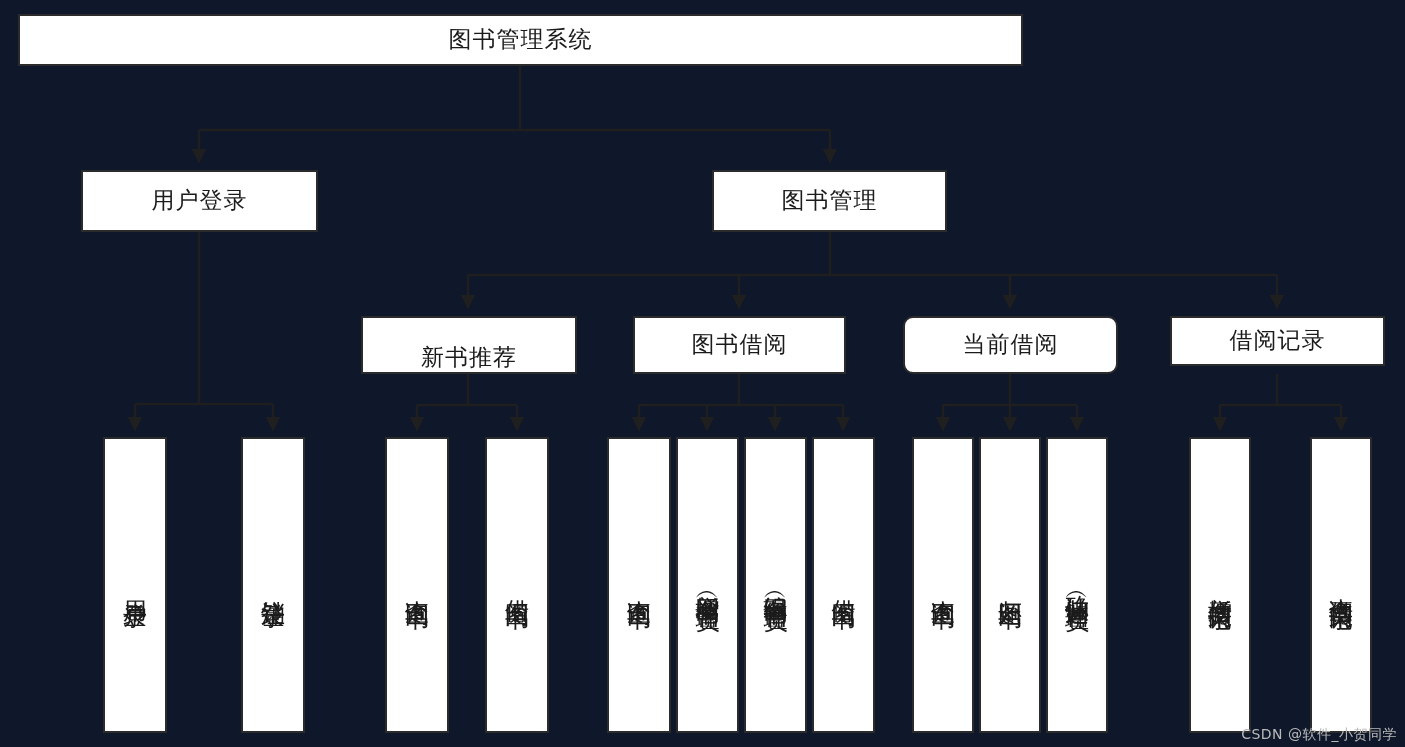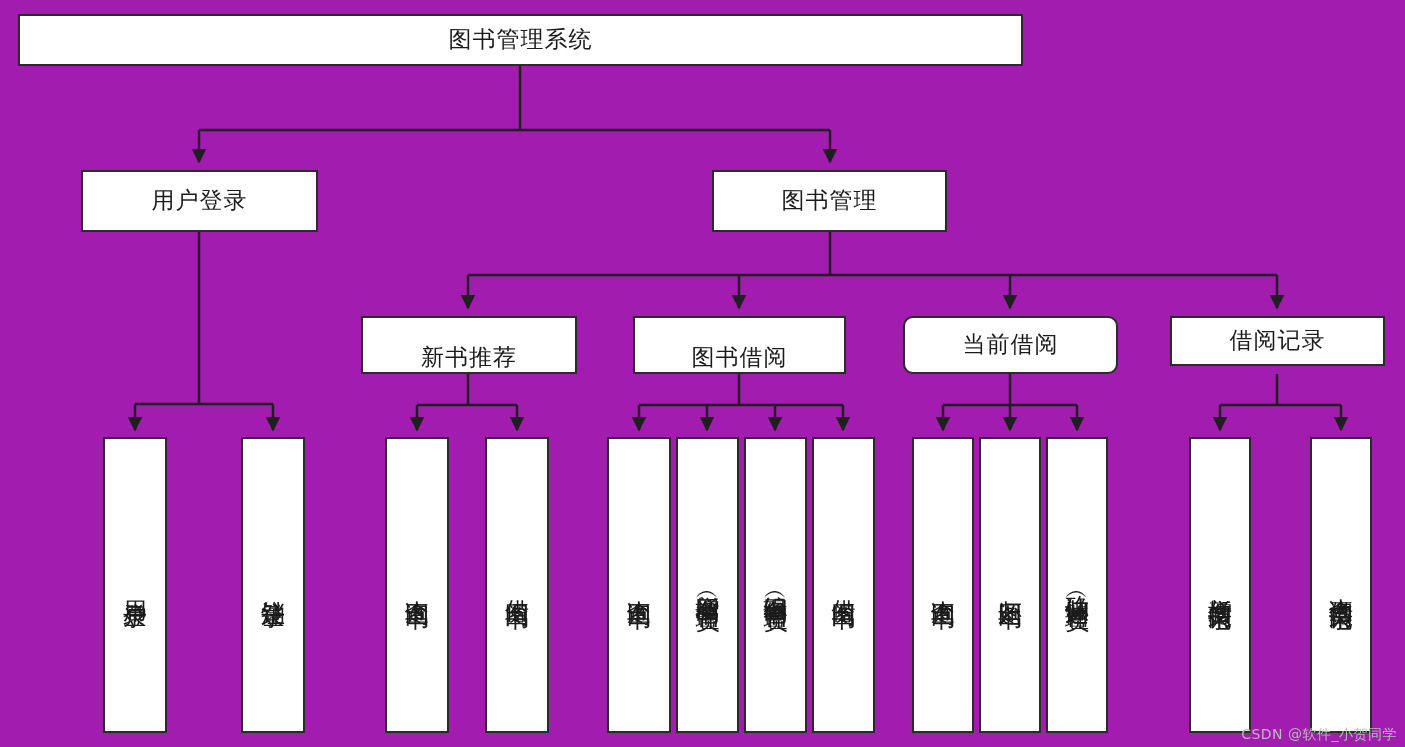--- a/index.html
+++ b/index.html
@@ -15,7 +15,7 @@
     position: relative;
     width: 1405px;
     height: 747px;
-    background: #a21caf;
+    background: #0f172a;
     overflow: hidden;
   }
   #diagram-svg {

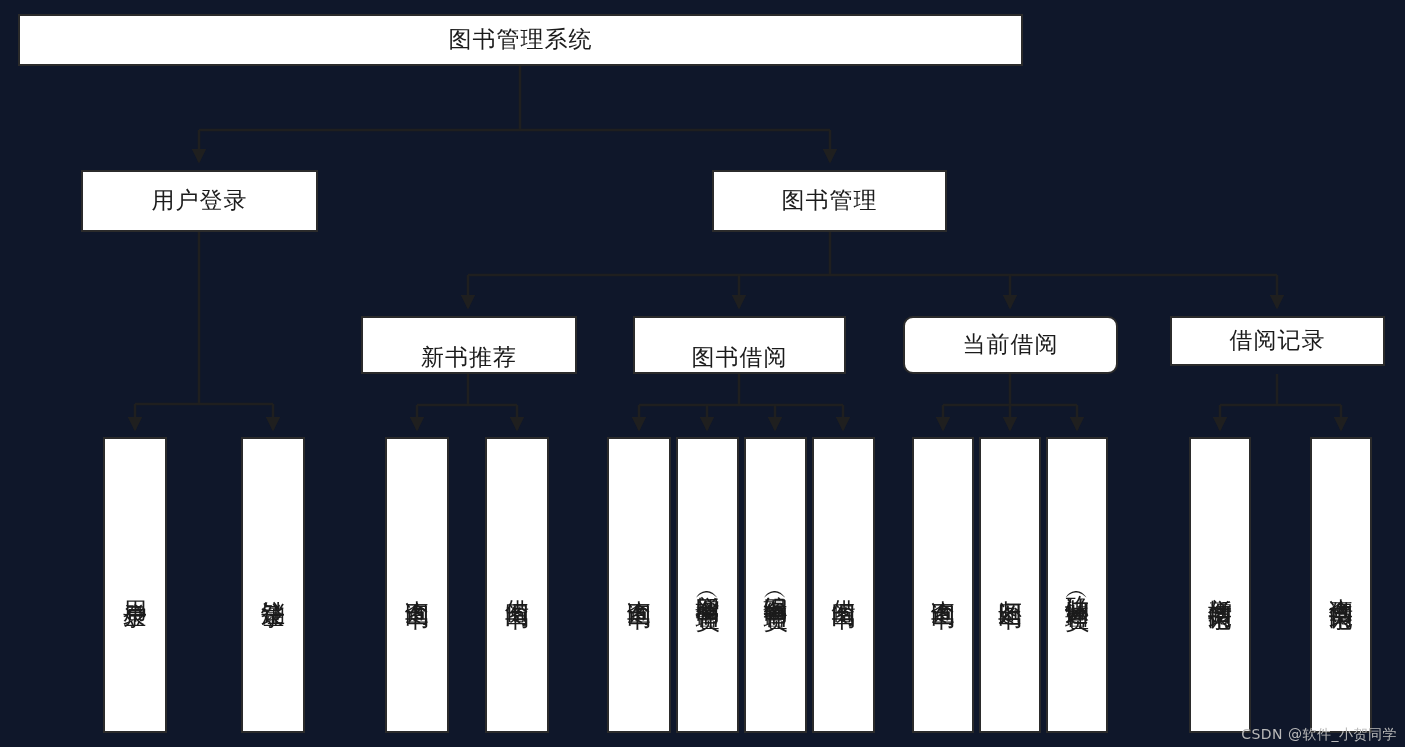--- a/index.html
+++ b/index.html
@@ -140,7 +140,7 @@
   <div class="node node-h" style="left:361px; top:316px; width:216px; height:58px;align-items:flex-end;">
     <span>新书推荐</span>
   </div>
-  <div class="node node-h" style="left:633px; top:316px; width:213px; height:58px;align-items:flex-end;">
+  <div class="node node-h" style="left:633px; top:316px; width:213px; height:58px;">
     <span>图书借阅</span>
   </div>
   <div class="node node-h" style="left:903px; top:316px; width:215px; height:58px;border-radius:10px;">

